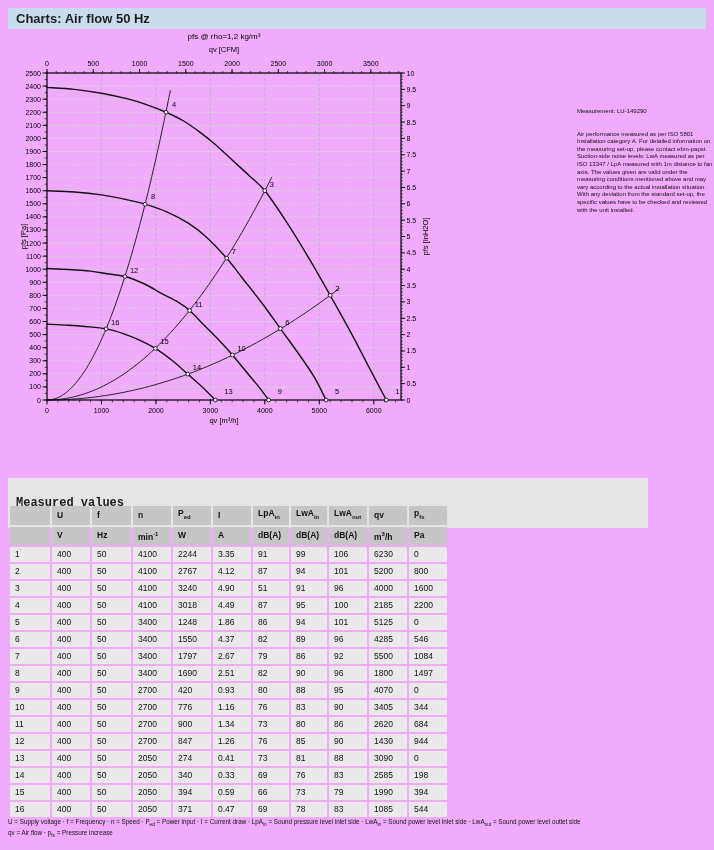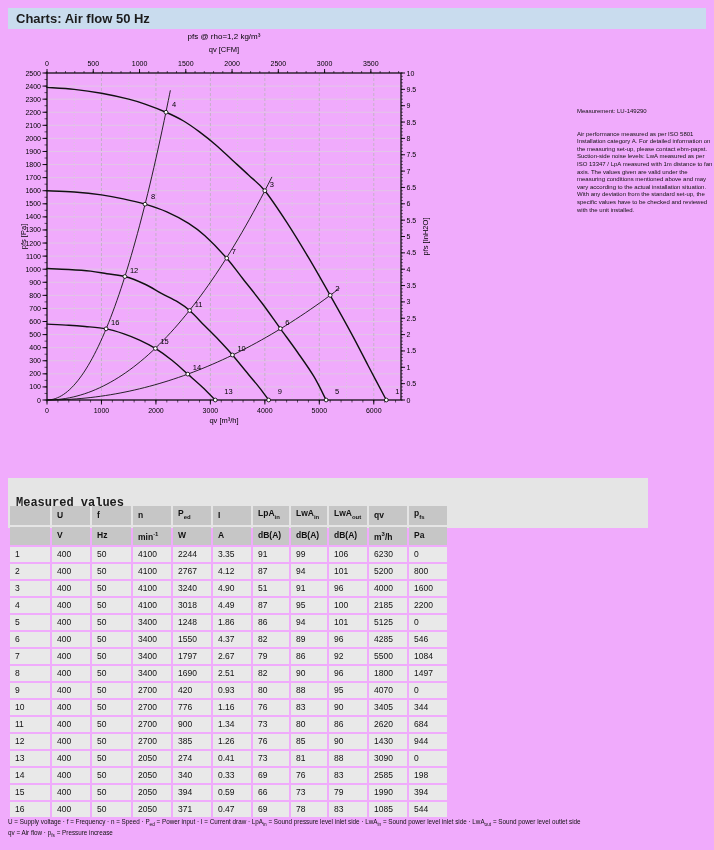--- a/index.html
+++ b/index.html
@@ -661,7 +661,7 @@
           <td>400</td>
           <td>50</td>
           <td>2700</td>
-          <td>385</td>
+          <td>847</td>
           <td>1.26</td>
           <td>76</td>
           <td>85</td>

